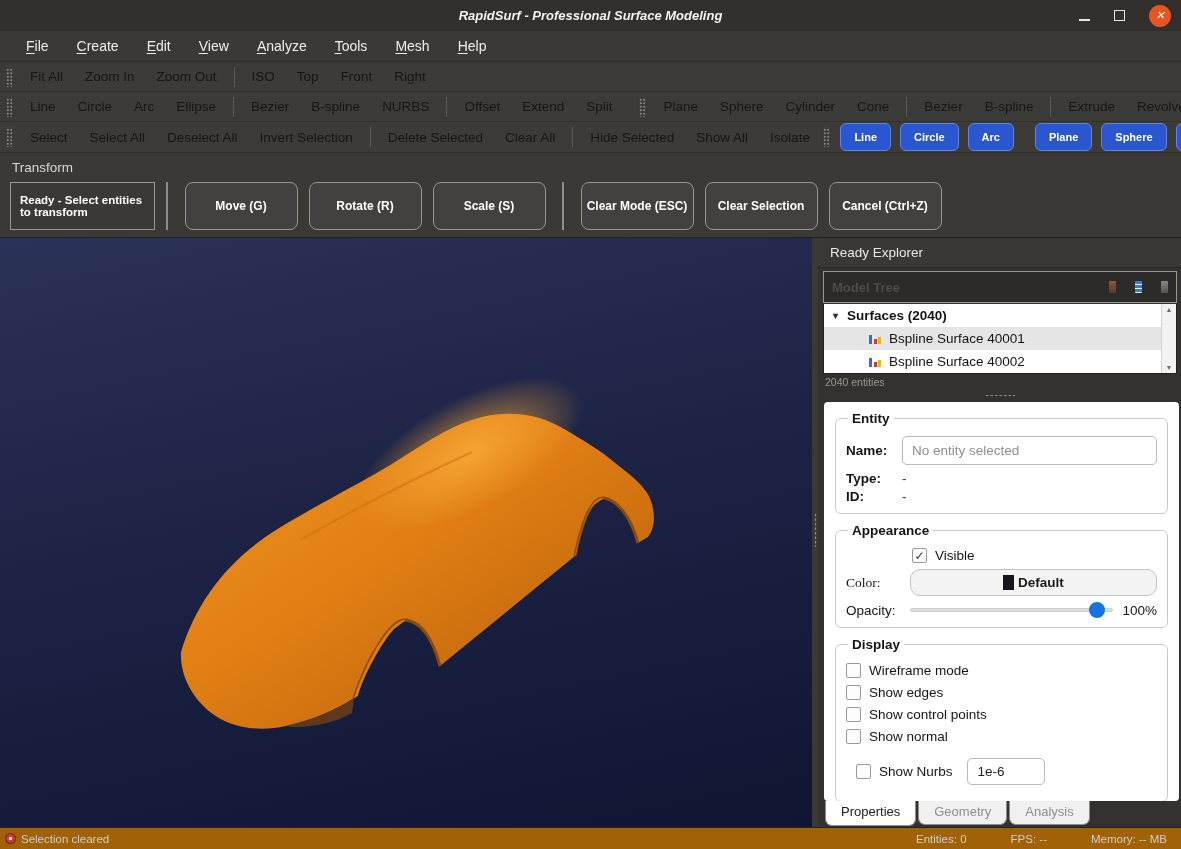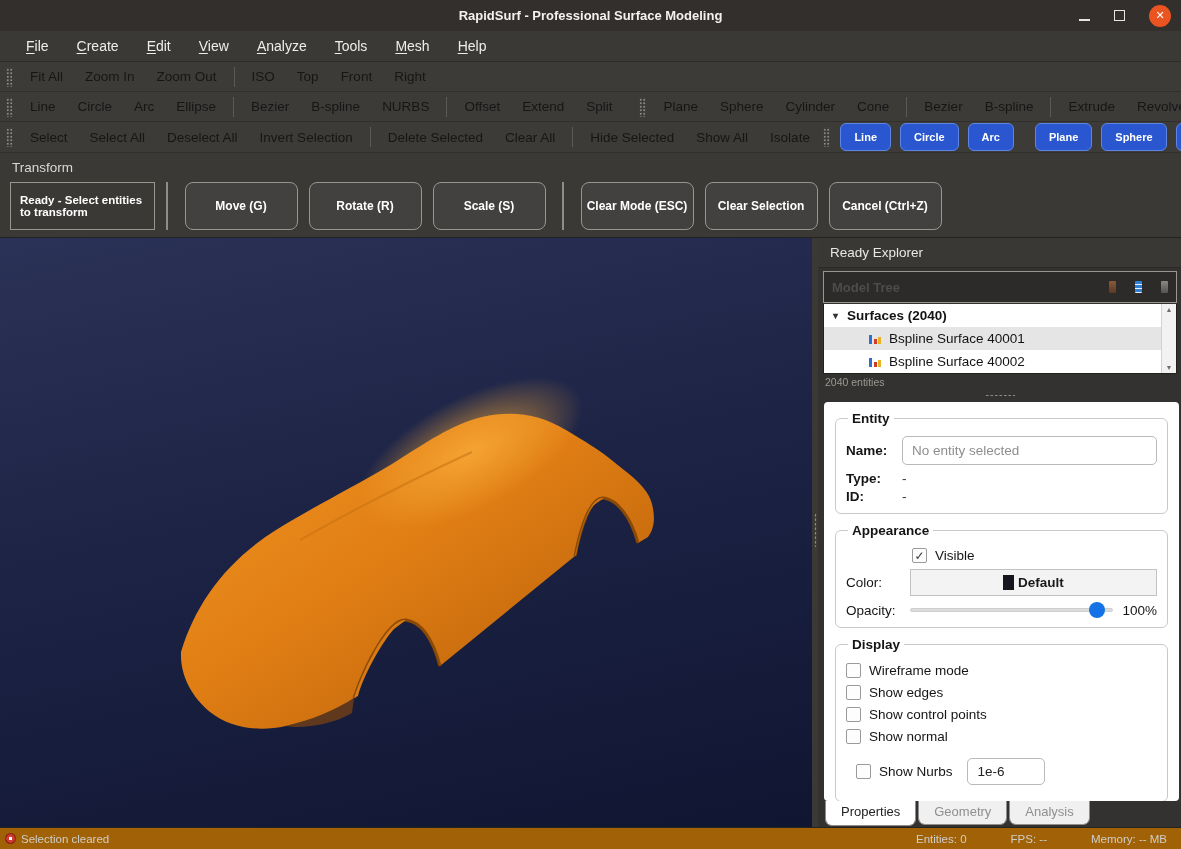--- a/index.html
+++ b/index.html
@@ -12,7 +12,7 @@
 
   
   .titlebar{ height:31px; background:#322f2c; position:relative;
-    display:flex; align-items:center; justify-content:center; }
+    display:flex; align-items:center; justify-content:center;font-style:italic; }
   .titlebar .title{ color:#f4f2ef; font-weight:bold; font-size:13px; }
   .win-controls{ position:absolute; right:10px; top:0; height:31px;
     display:flex; align-items:center; gap:24px; }

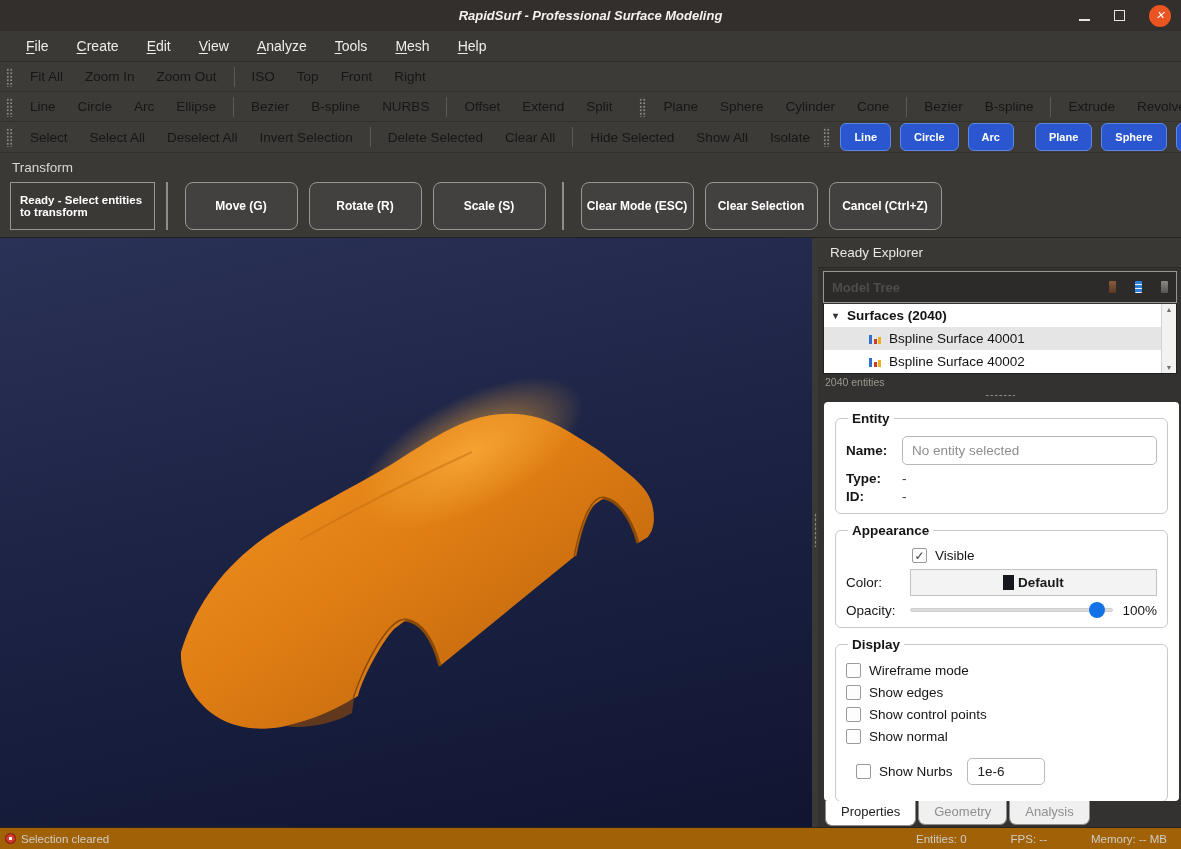--- a/index.html
+++ b/index.html
@@ -378,7 +378,7 @@
           <span>Visible</span>
         </div>
         <div class="frow">
-          <span class="flabel w64" style="font-weight:normal;">Color:</span>
+          <span class="flabel w64" style="font-weight:normal;font-family:Liberation Serif, serif;">Color:</span>
           <span class="color-btn">
             <span class="swatch"></span>
             <span>Default</span>

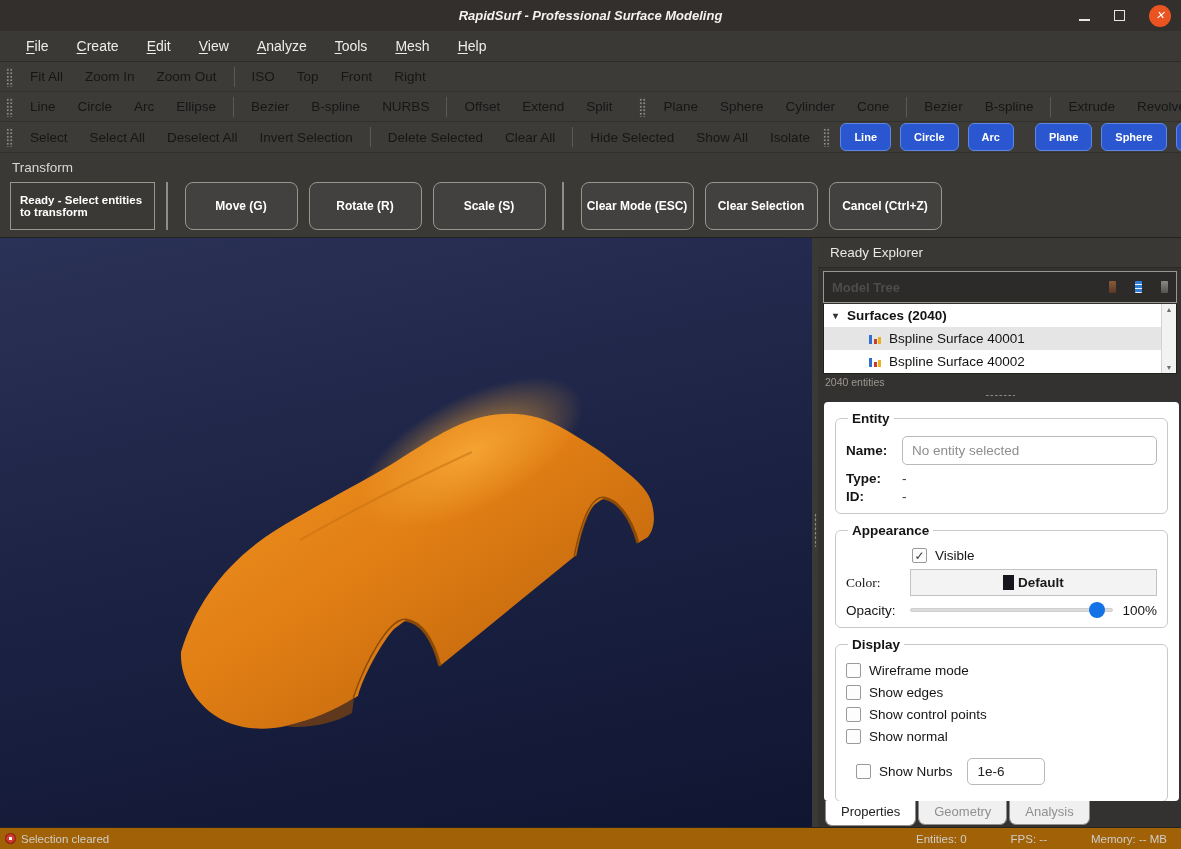--- a/index.html
+++ b/index.html
@@ -119,7 +119,7 @@
     font-size:12px; color:#3a3a3a; margin-right:8px; flex:0 0 auto; }
   .visible-row{ padding-left:66px; }
   .color-btn{ flex:1; height:27px; background:#f3f3f3; border:1px solid #c2c2c2;
-    border-radius:0; display:flex; align-items:center; justify-content:center;
+    border-radius:10px; display:flex; align-items:center; justify-content:center;
     font-size:13.5px; font-weight:bold; color:#1a1a1a; gap:4px; cursor:default; }
   .swatch{ width:11px; height:15px; background:#16161f; display:inline-block; }
   .flabel.w64{ width:64px; }

